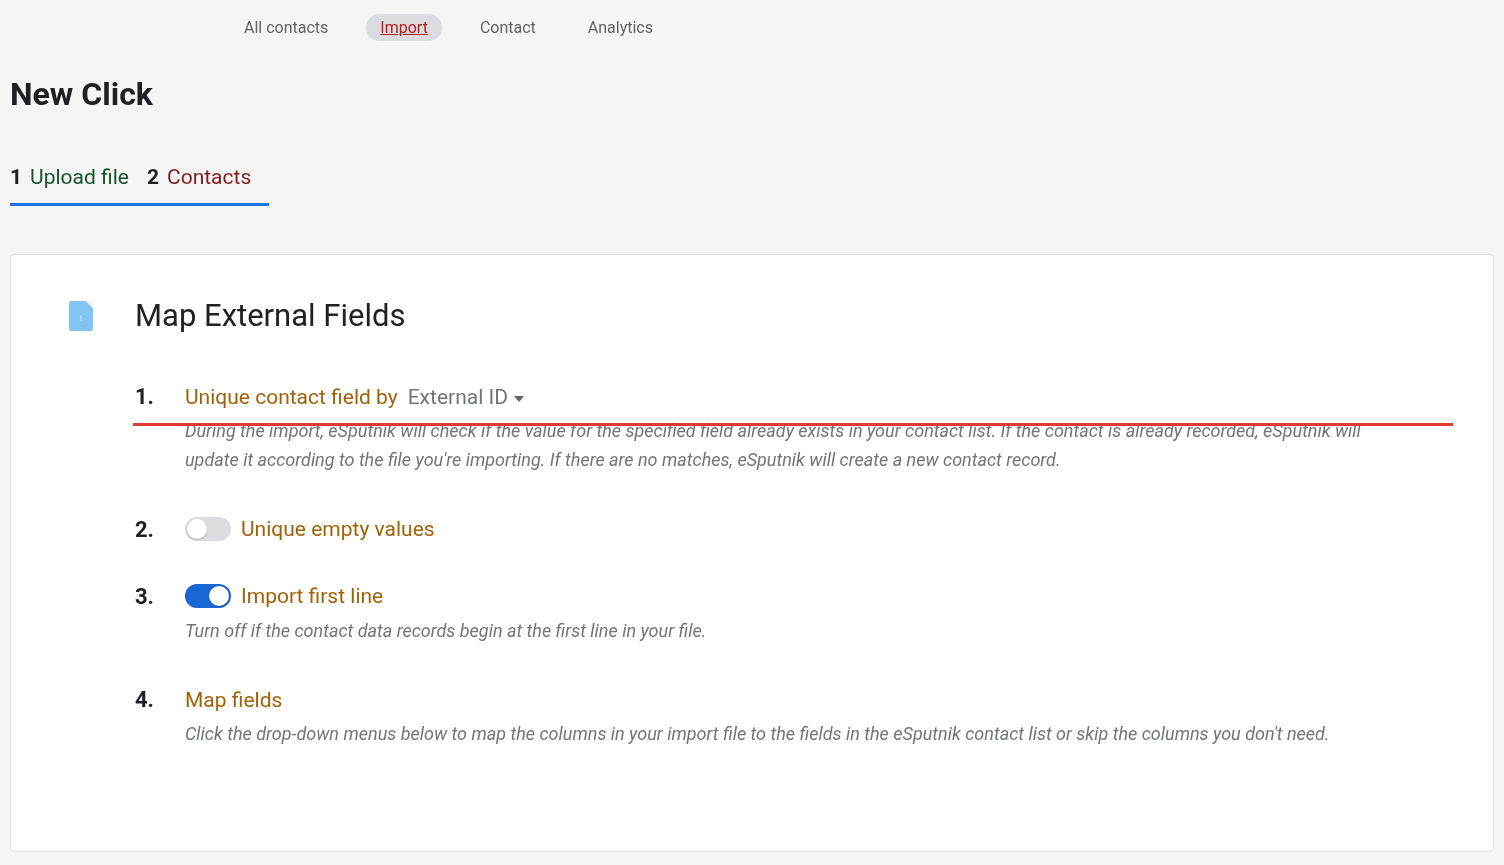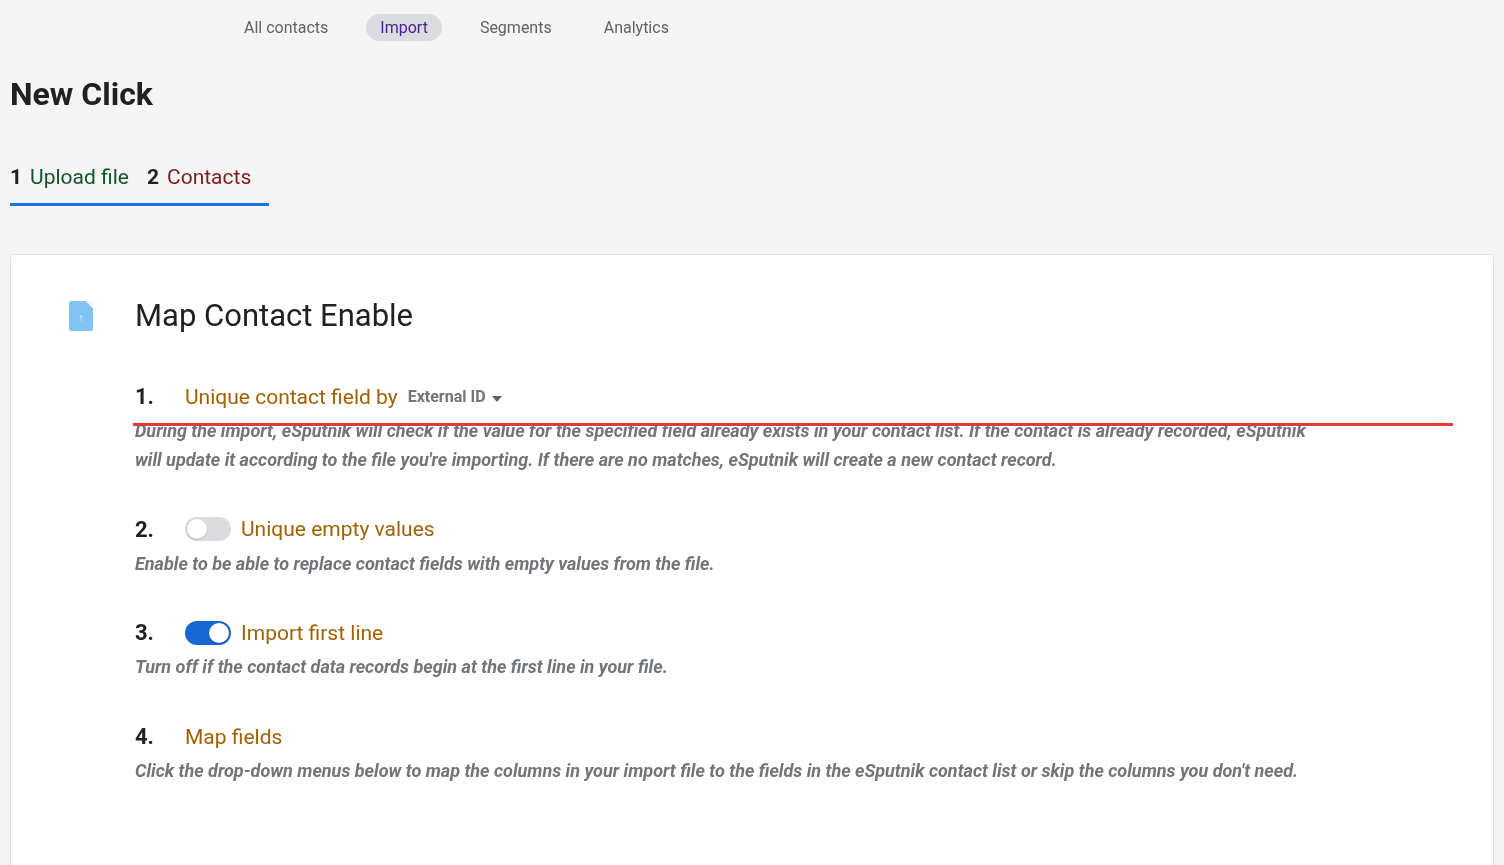--- a/index.html
+++ b/index.html
@@ -28,7 +28,8 @@
     }
     .nav-item.active {
       background: #dadce0;
-      color: #4c1d95;
+      color: #b91c1c;
+      text-decoration: underline;
     }
     .page-title {
       font-size: 32px;

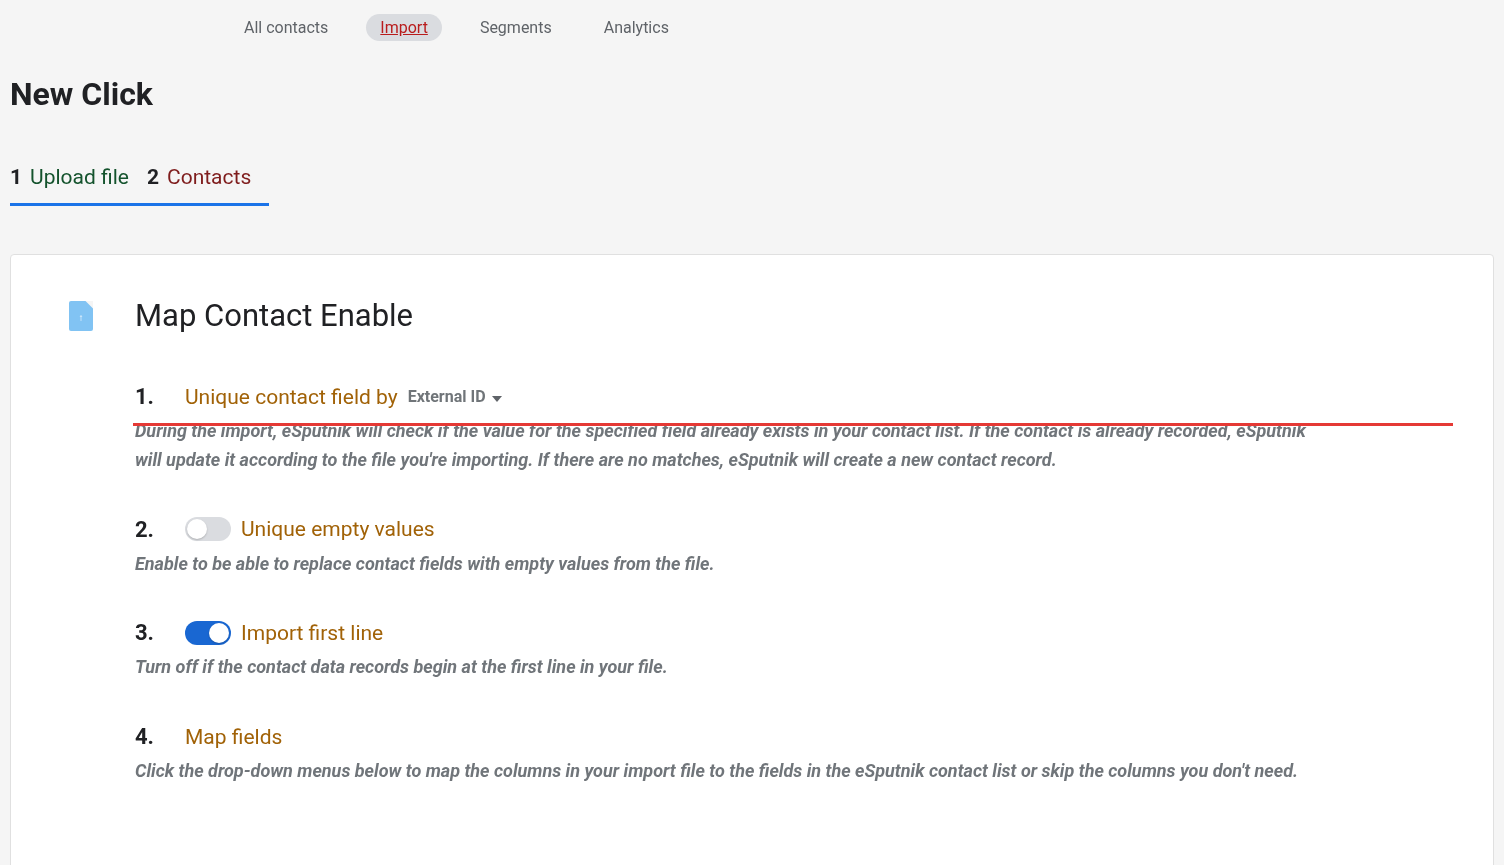--- a/index.html
+++ b/index.html
@@ -210,7 +210,7 @@
 <div class="top-nav">
   <div class="nav-item">All contacts</div>
   <div class="nav-item active">Import</div>
-  <div class="nav-item">Segments</div>
+  <div class="nav-item">Contact</div>
   <div class="nav-item">Analytics</div>
 </div>
 

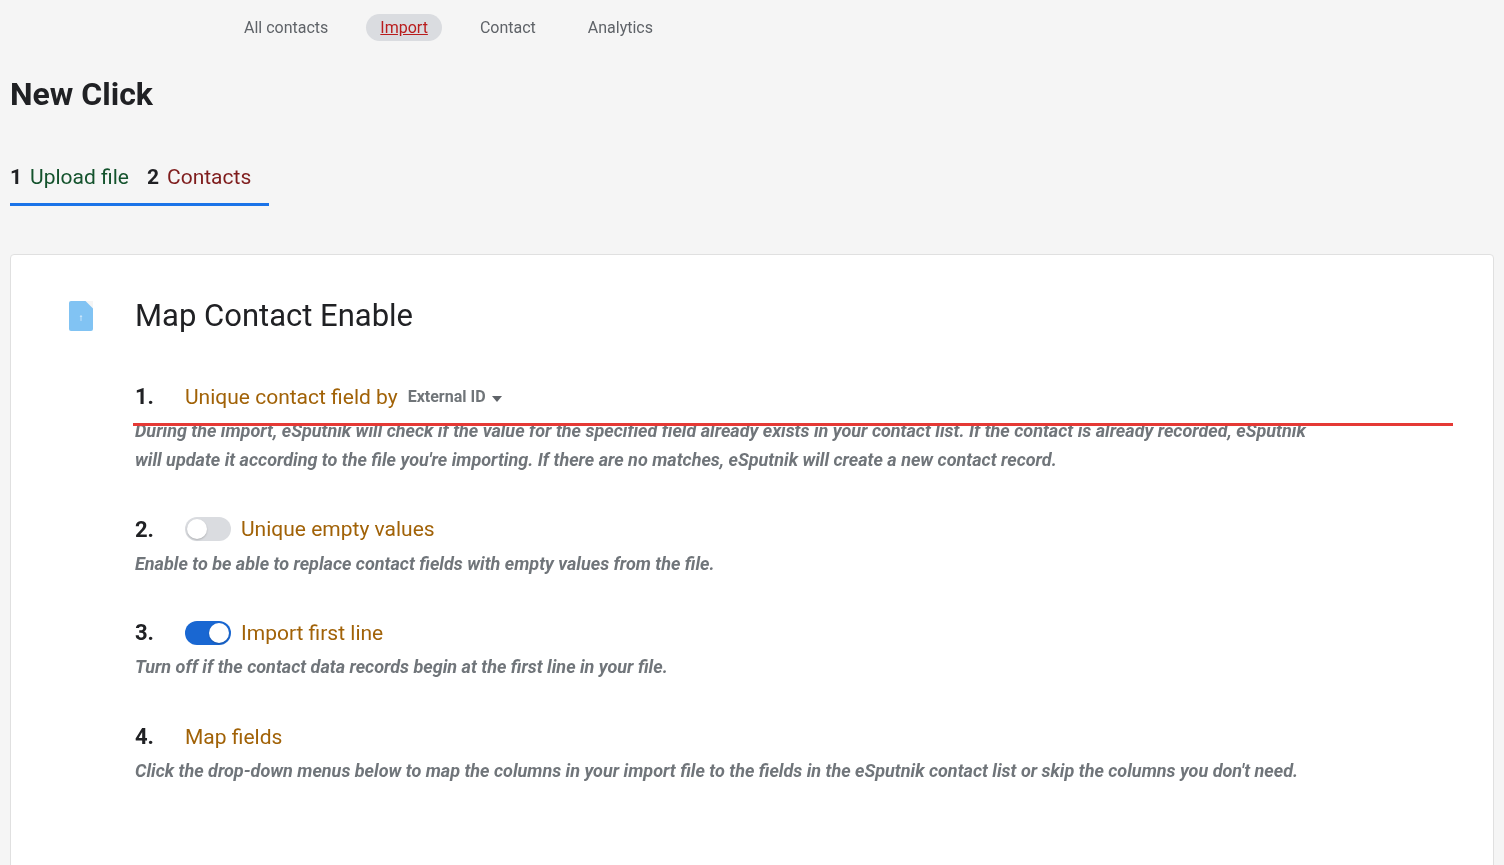--- a/index.html
+++ b/index.html
@@ -232,7 +232,7 @@
     <div class="file-icon">
       <span class="file-icon-arrow">↑</span>
     </div>
-    <h2 class="card-title">Map Contact Enable</h2>
+    <h2 class="card-title">Map External Fields</h2>
   </div>
 
   <div class="field-list">

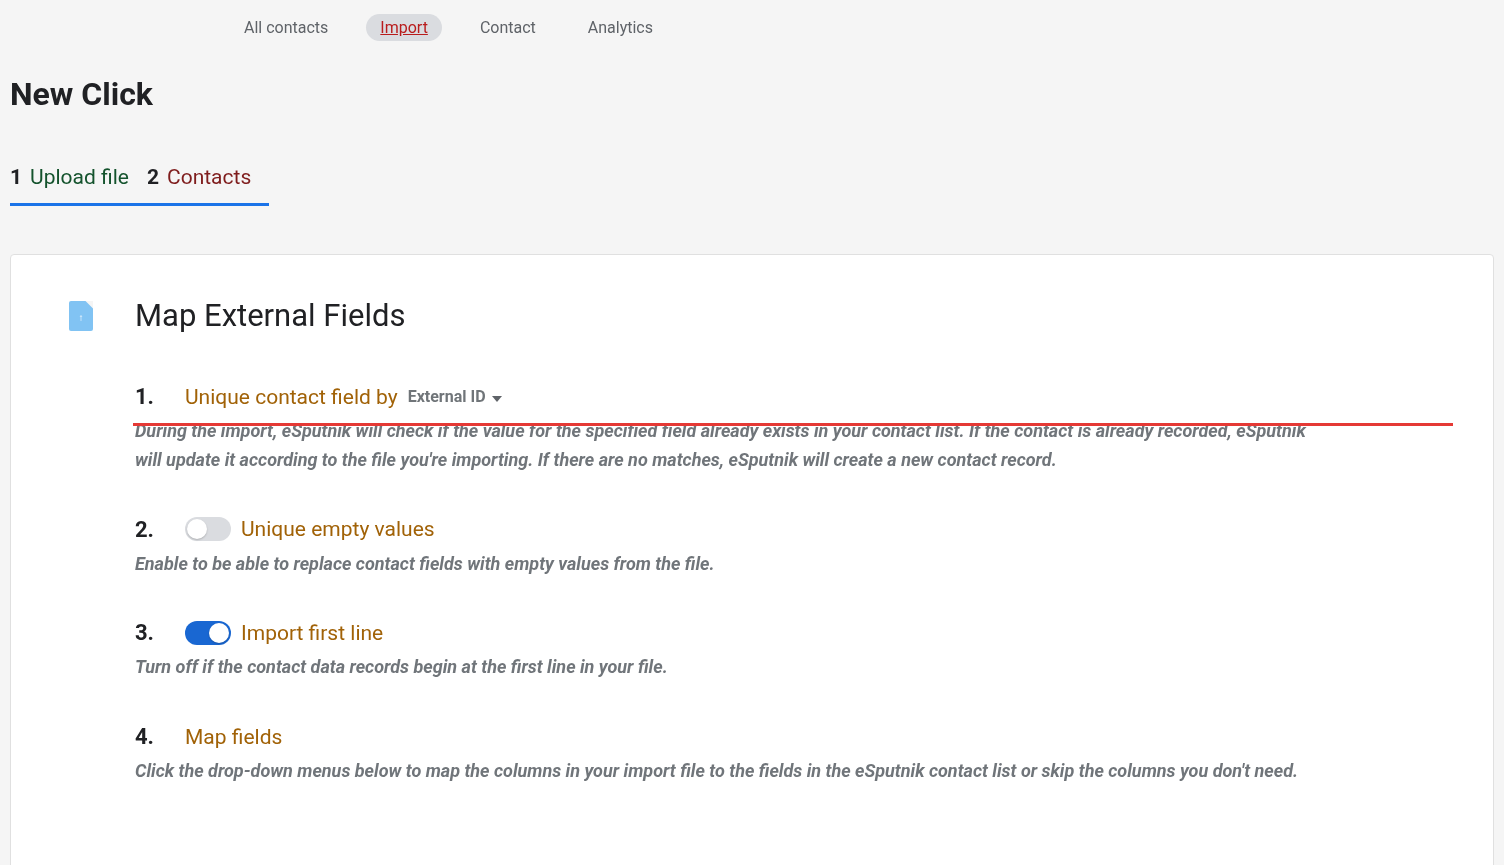--- a/index.html
+++ b/index.html
@@ -140,8 +140,8 @@
       color: #a16207;
     }
     .dropdown-value {
-      font-size: 16px;
-      font-weight: 700;
+      font-size: 21px;
+      font-weight: 400;
       color: #707579;
       cursor: pointer;
       display: flex;

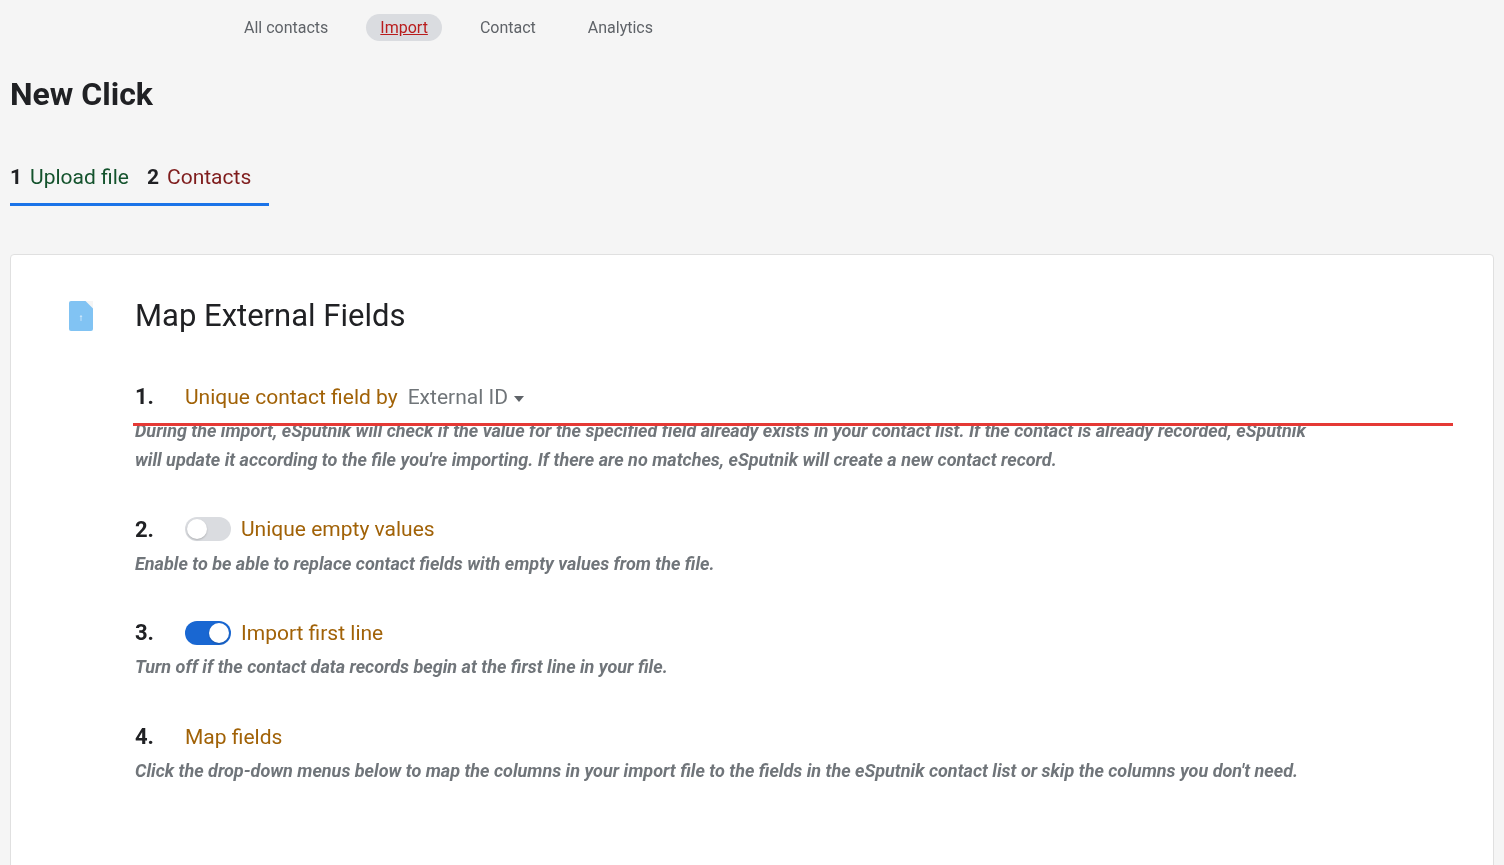--- a/index.html
+++ b/index.html
@@ -173,9 +173,9 @@
       font-size: 18px;
       font-style: italic;
       color: #70757a;
+      margin-left: 50px;
       line-height: 1.6;
       max-width: 1180px;
-      font-weight: bold;
     }
     .toggle {
       width: 46px;

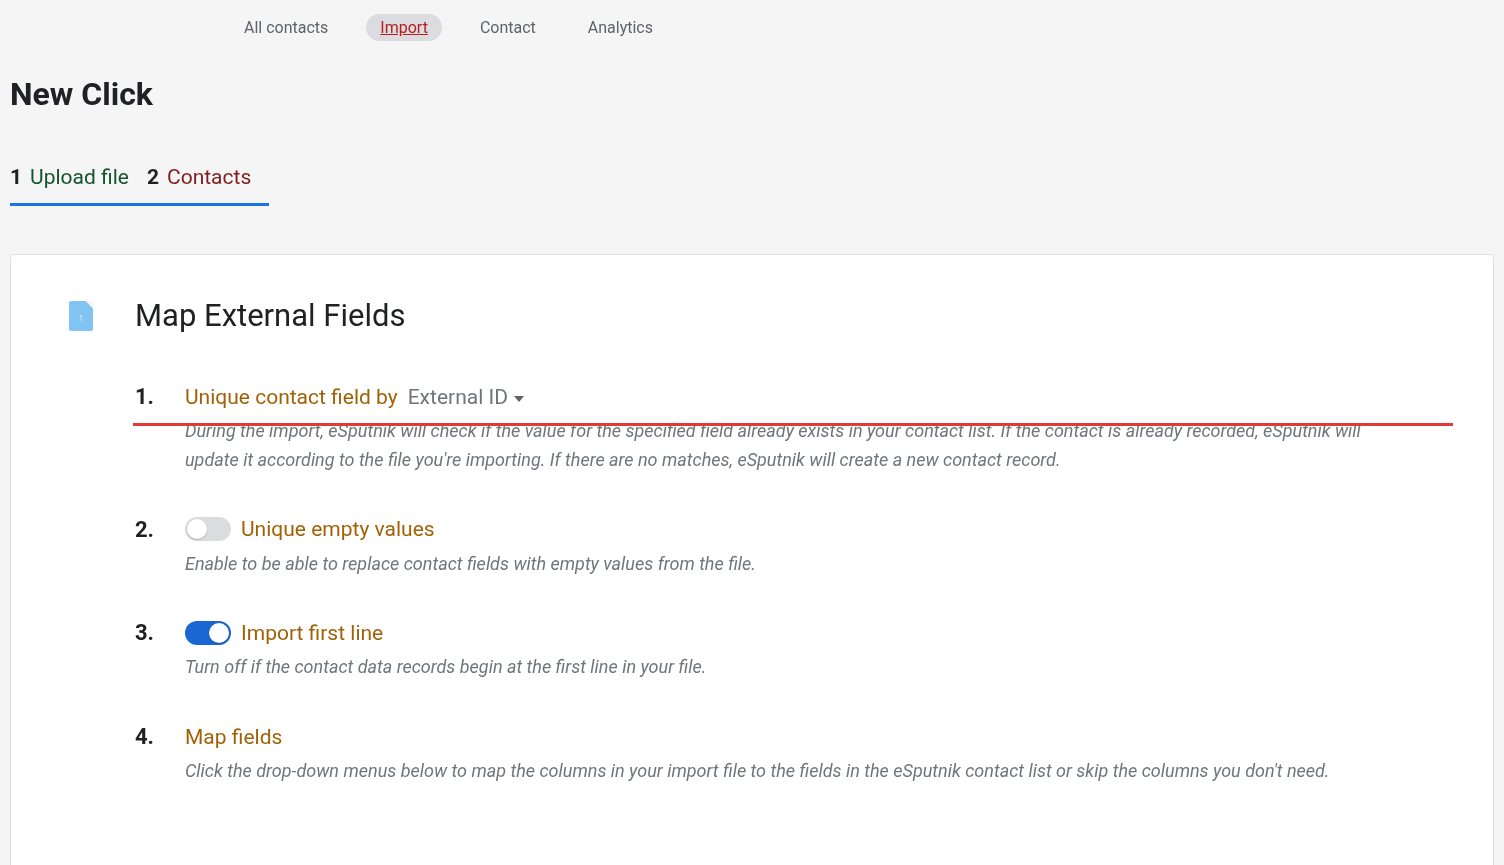--- a/index.html
+++ b/index.html
@@ -261,7 +261,6 @@
           <span class="field-text">Unique empty values</span>
         </div>
       </div>
-      <p class="field-desc">Enable to be able to replace contact fields with empty values from the file.</p>
     </div>
 
     <div class="field-item">

